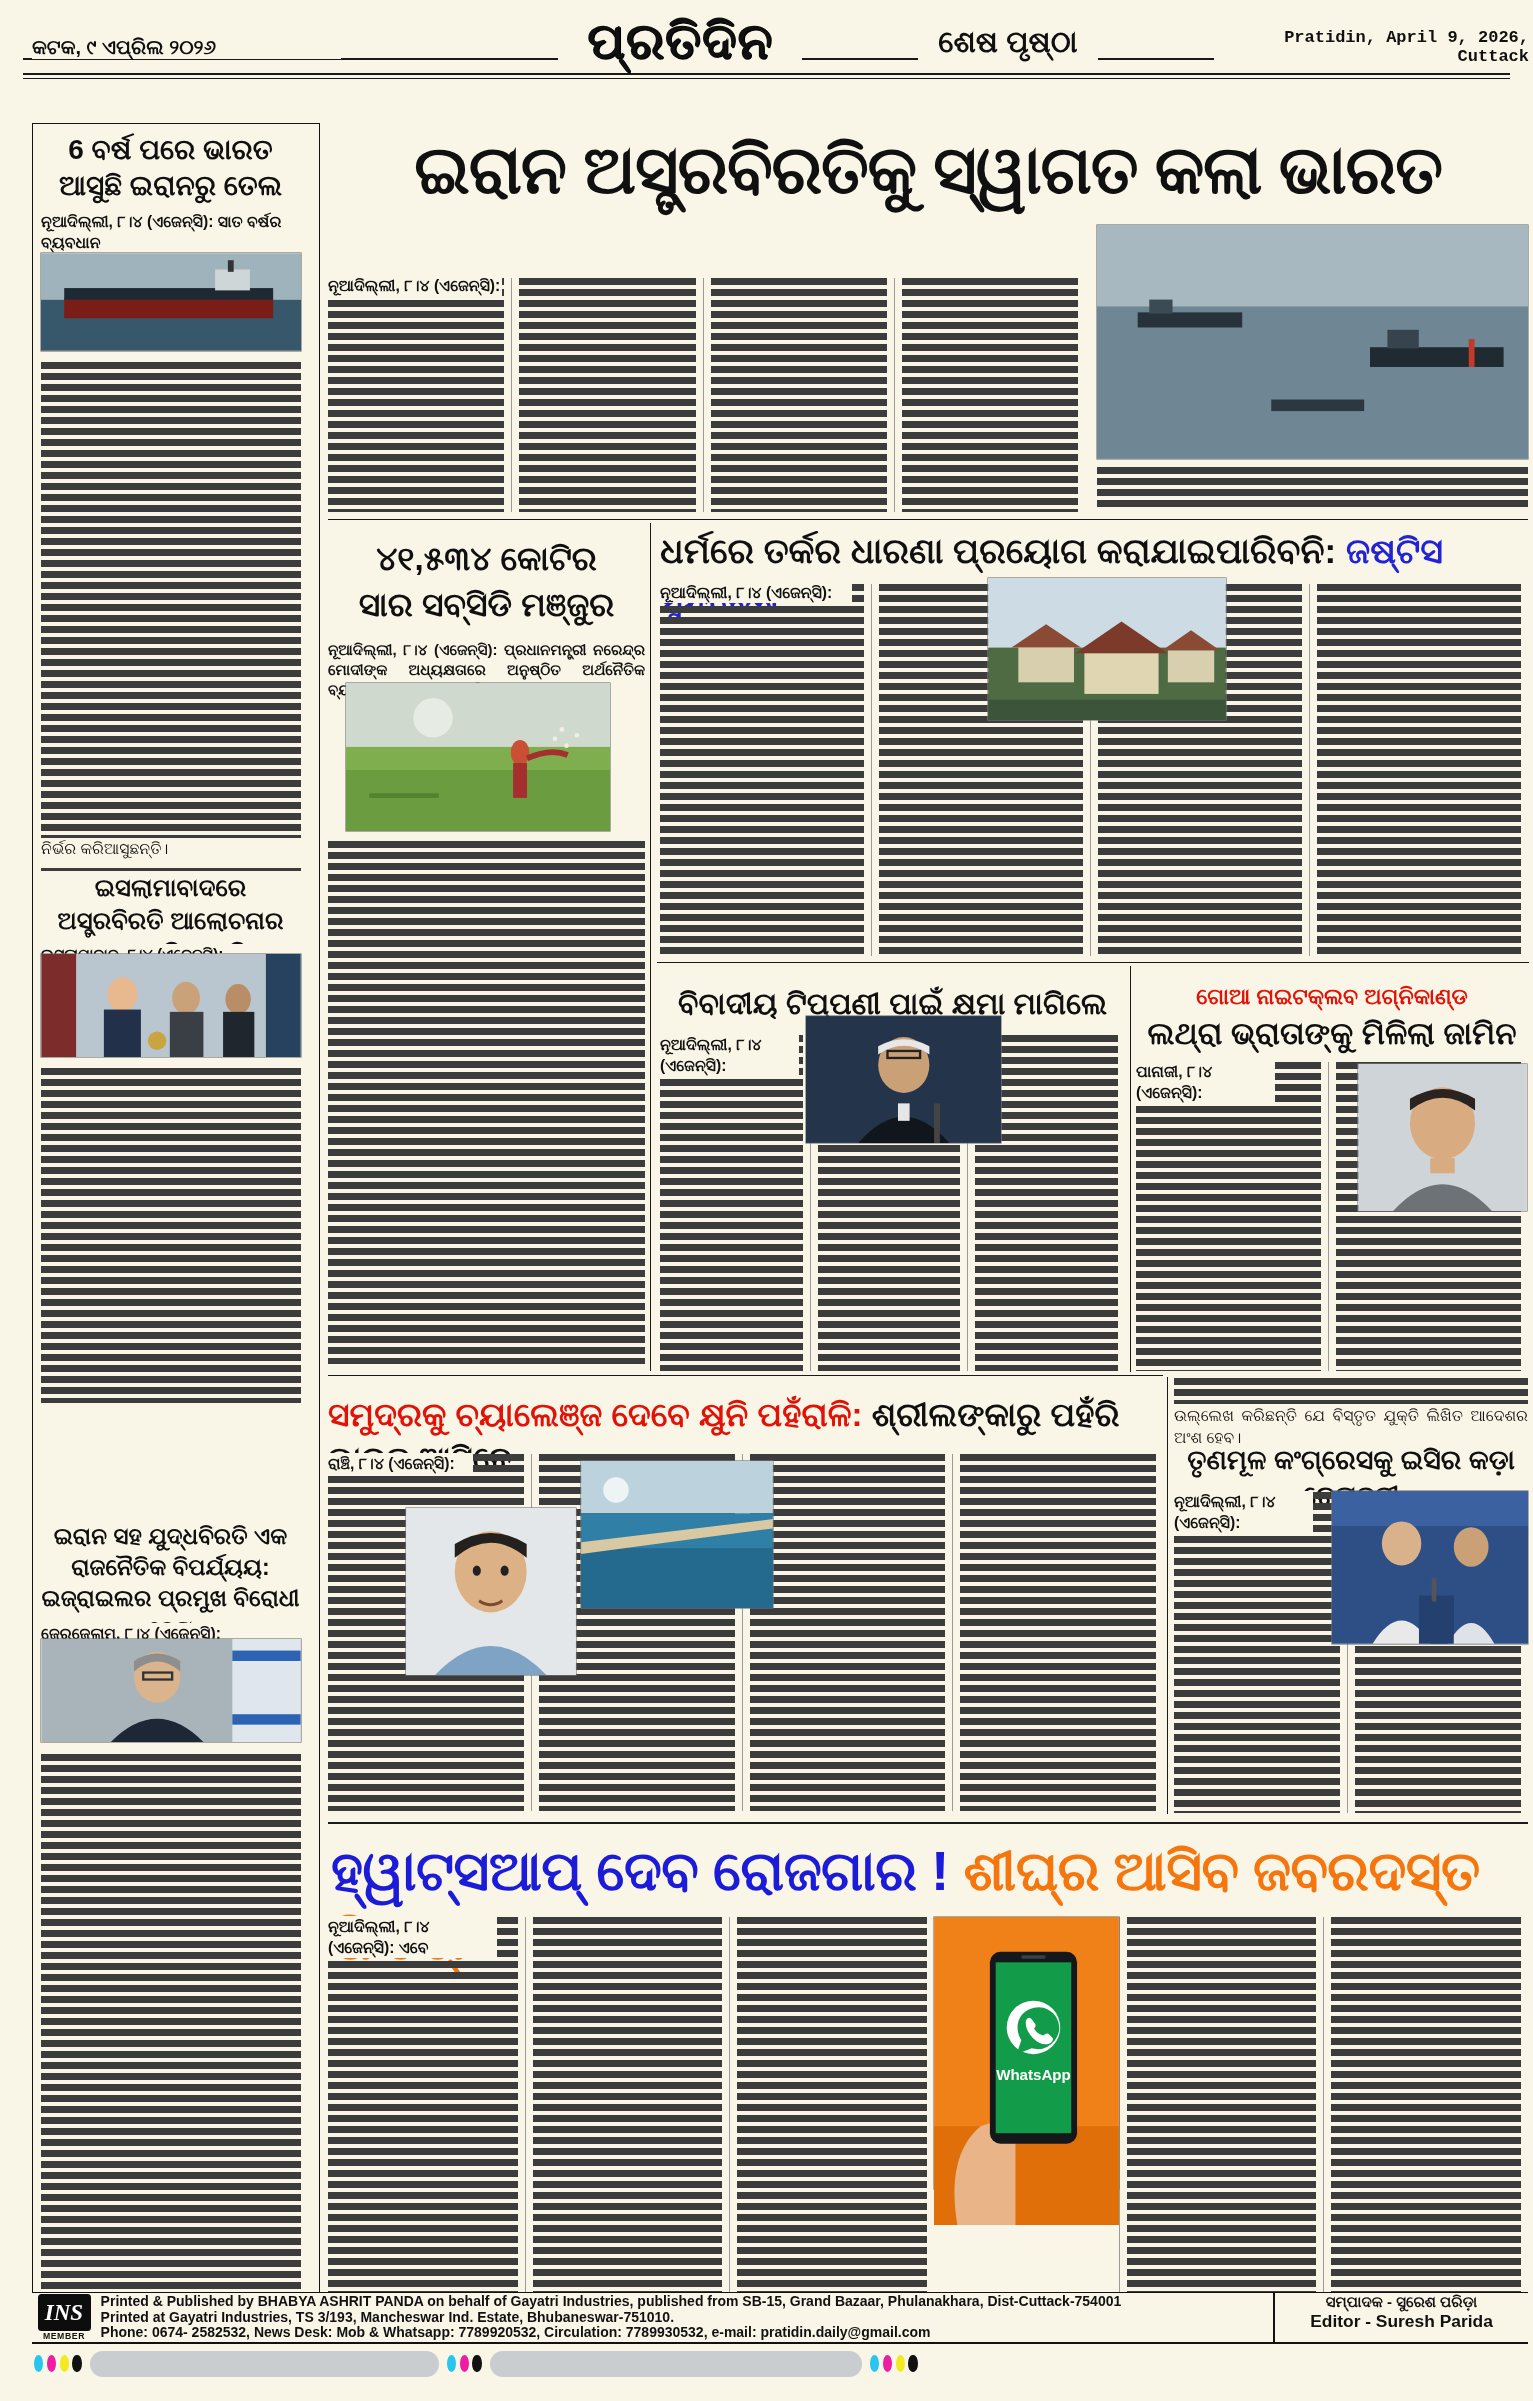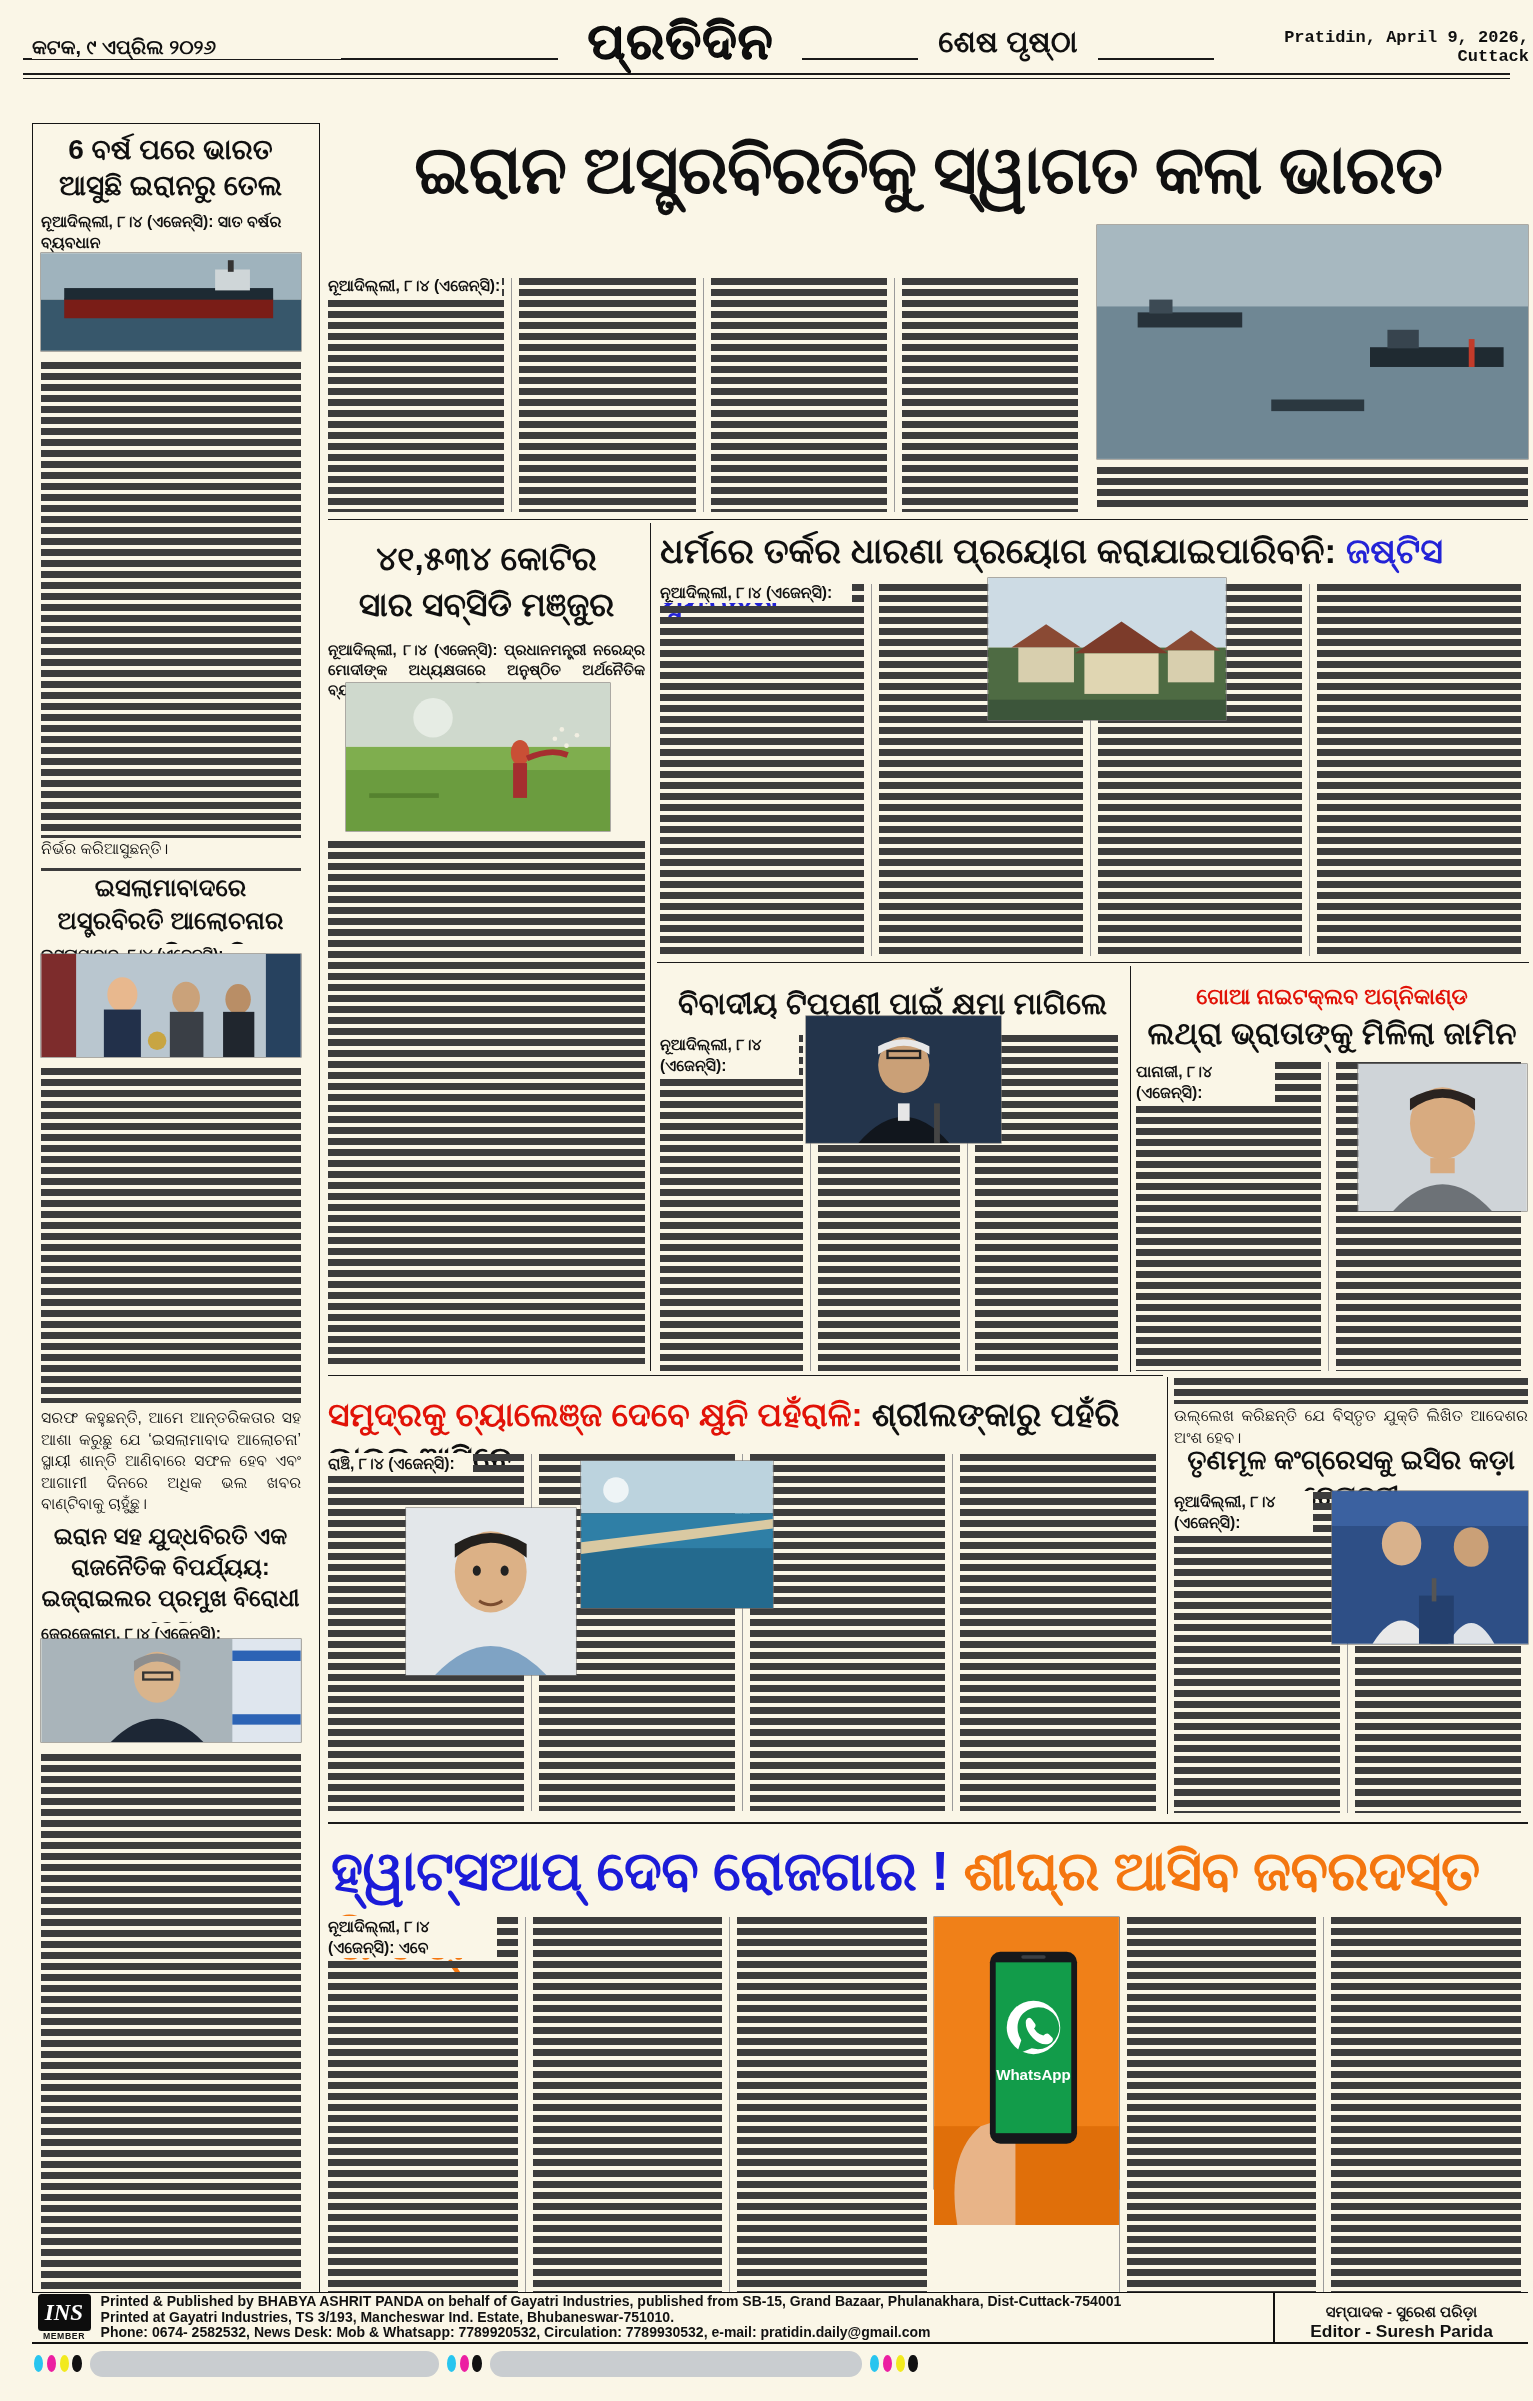--- a/index.html
+++ b/index.html
@@ -88,7 +88,6 @@
     </div>
 
     <div class="ab tx" style="left:8.1px;top:944px;width:260px;height:335px;"></div>
-    <div class="ab snippet" style="left:8.1px;top:1283px;width:260px;height:108px;">ସରଫ କହୁଛନ୍ତି, ଆମେ ଆନ୍ତରିକତାର ସହ ଆଶା କରୁଛୁ ଯେ ‘ଇସଲାମାବାଦ ଆଲୋଚନା’ ସ୍ଥାୟୀ ଶାନ୍ତି ଆଣିବାରେ ସଫଳ ହେବ ଏବଂ ଆଗାମୀ ଦିନରେ ଅଧିକ ଭଲ ଖବର ବାଣ୍ଟିବାକୁ ଚାହୁଁଛୁ।</div>
 
     <div class="ab hl center" style="left:7px;top:1397px;width:261px;font-size:23px;line-height:31px;background:#faf6e7;z-index:3;">ଇରାନ ସହ ଯୁଦ୍ଧବିରତି ଏକ ରାଜନୈତିକ ବିପର୍ଯ୍ୟୟ: ଇଜ୍ରାଇଲର ପ୍ରମୁଖ ବିରୋଧୀ ନେତା</div>
     <div class="ab byline" style="left:8.1px;top:1499px;width:260px;">ଜେରୁଜେଲାମ, ୮।୪ (ଏଜେନ୍ସି):</div>

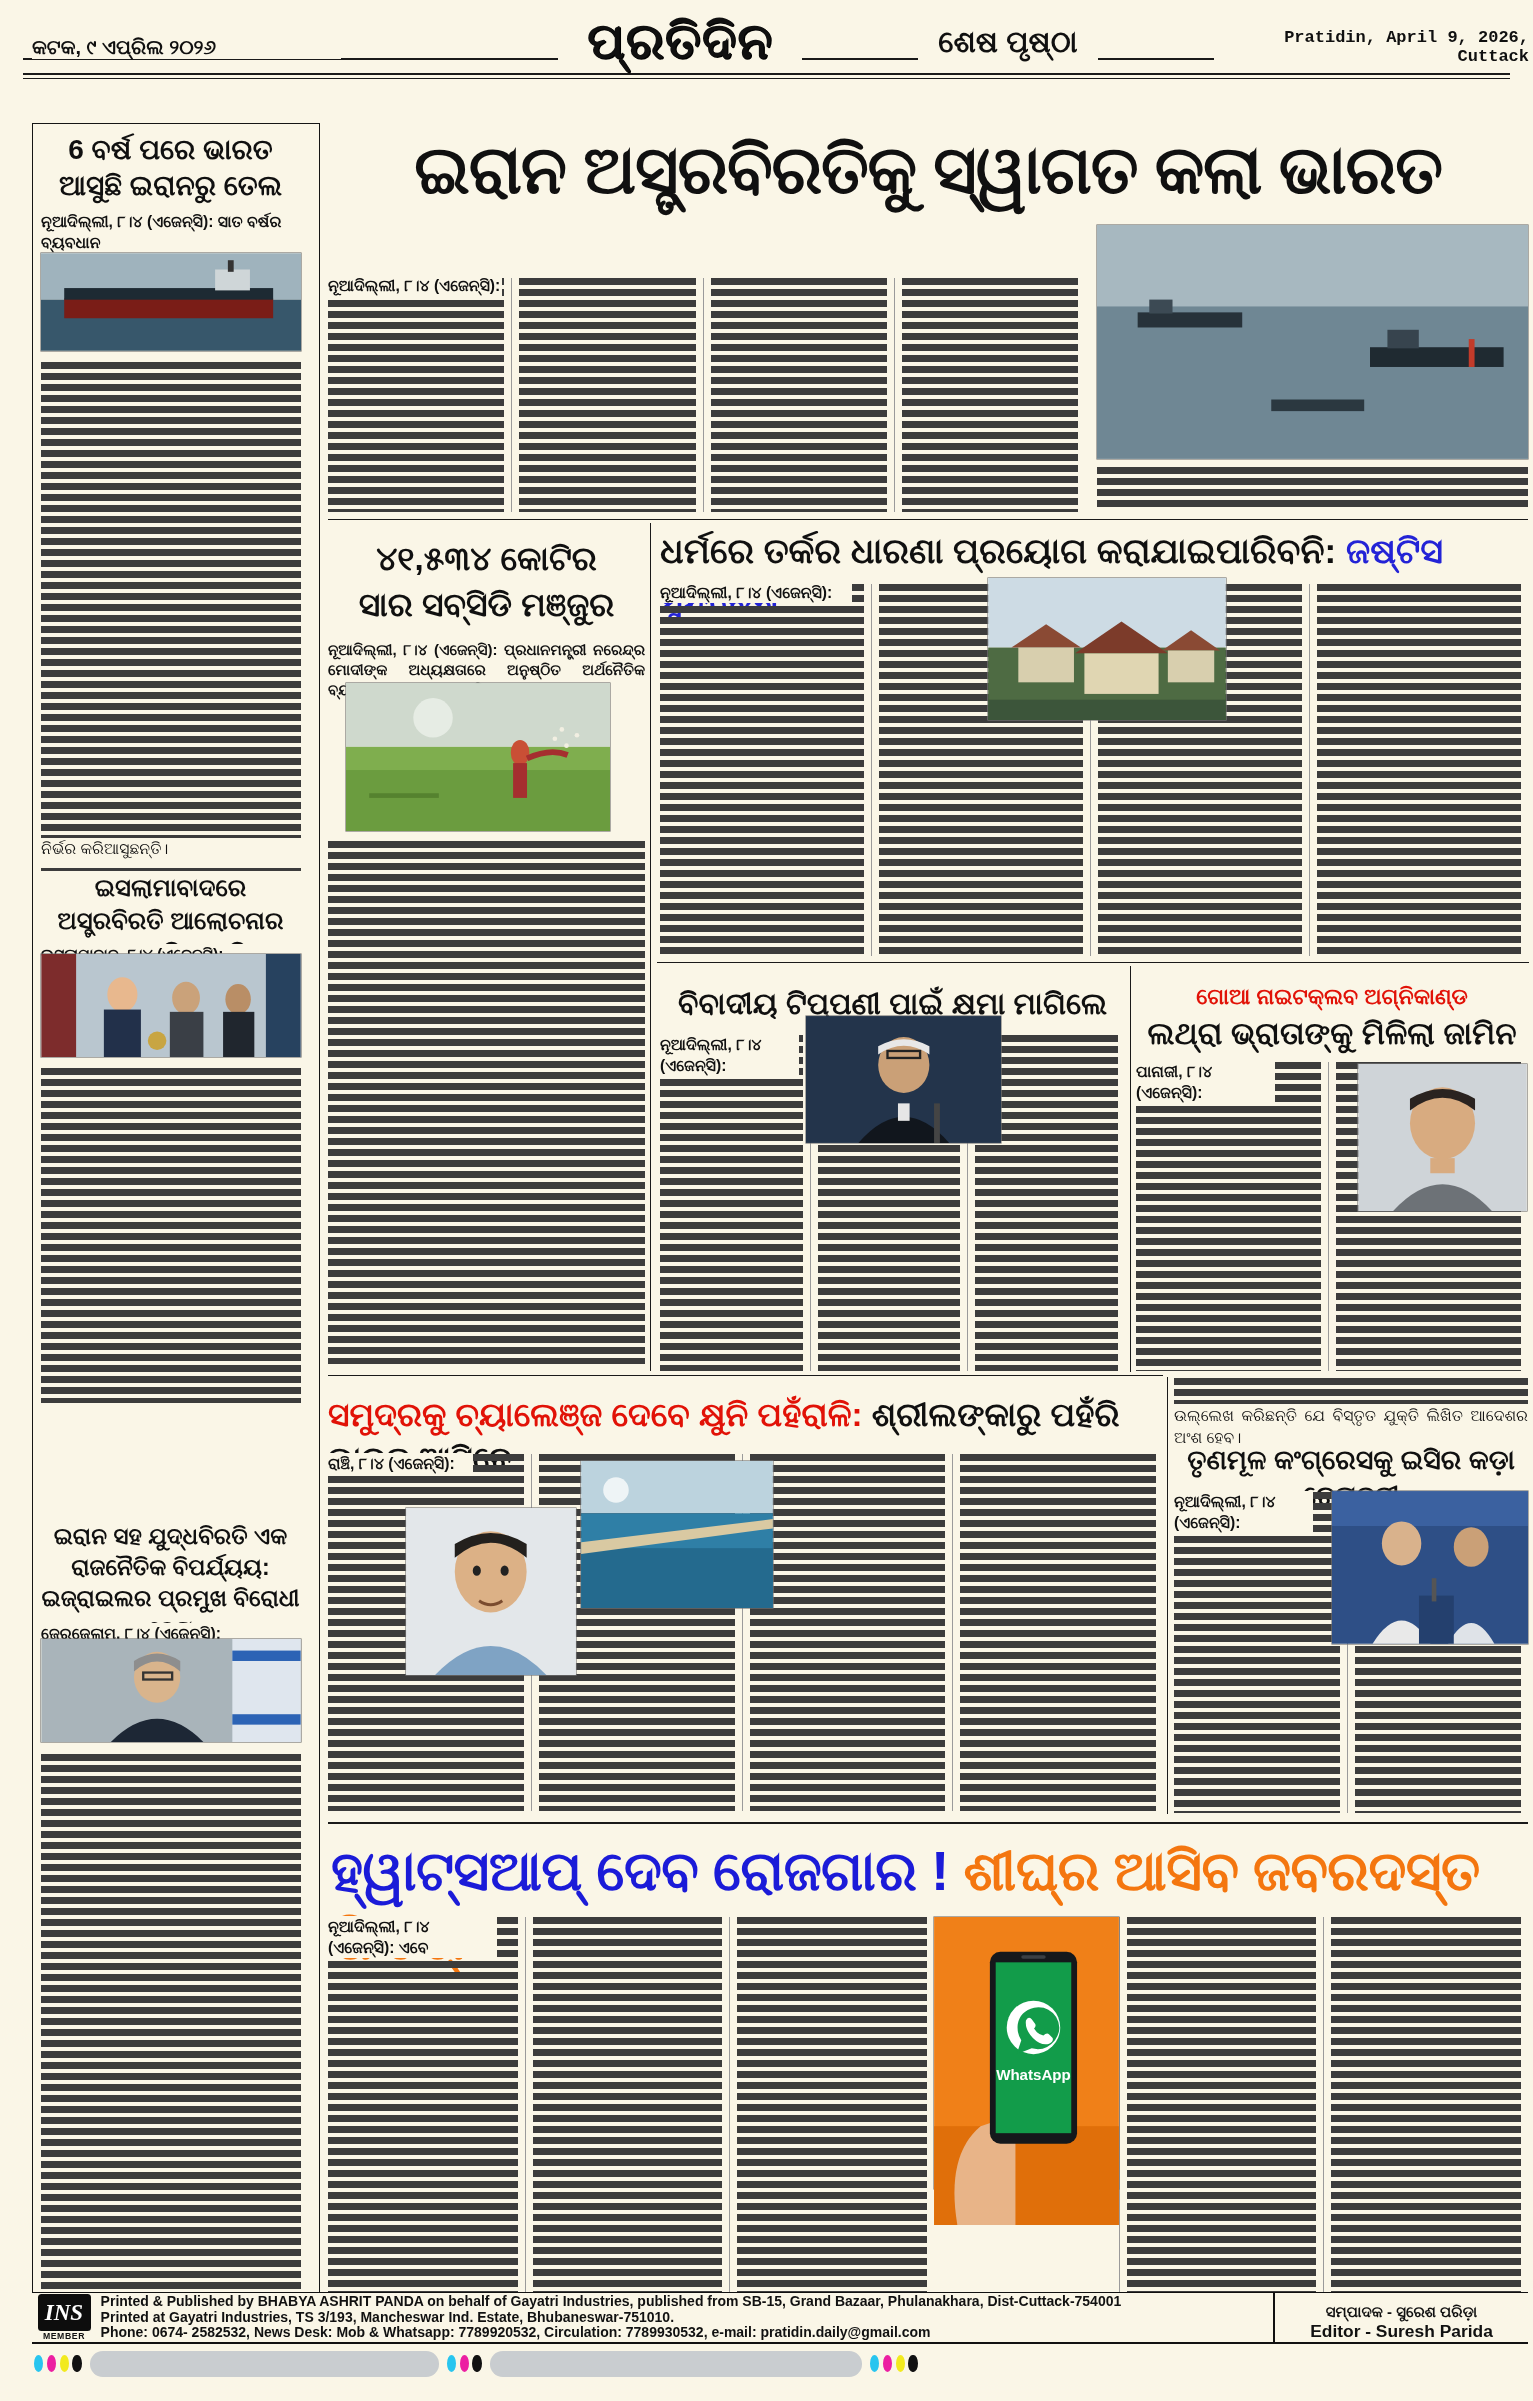--- a/index.html
+++ b/index.html
@@ -388,7 +388,7 @@
       <div style="font-size:14px;font-weight:bold;line-height:15.7px;">Printed at Gayatri Industries, TS 3/193, Mancheswar Ind. Estate, Bhubaneswar-751010.</div>
       <div style="font-size:14px;font-weight:bold;line-height:15.7px;">Phone: 0674- 2582532,  News Desk: Mob &amp; Whatsapp: 7789920532, Circulation: 7789930532, e-mail: pratidin.daily@gmail.com</div>
     </div>
-    <div style="width:253px;border-left:2.3px solid #111;height:100%;display:flex;flex-direction:column;justify-content:flex-end;align-items:center;">
+    <div style="width:253px;border-left:2.3px solid #111;height:100%;display:flex;flex-direction:column;justify-content:flex-start;align-items:center;">
       <div style="font-size:15px;font-weight:bold;">ସମ୍ପାଦକ - ସୁରେଶ ପରିଡ଼ା</div>
       <div style="font-size:17.4px;font-weight:bold;">Editor - Suresh Parida</div>
     </div>

